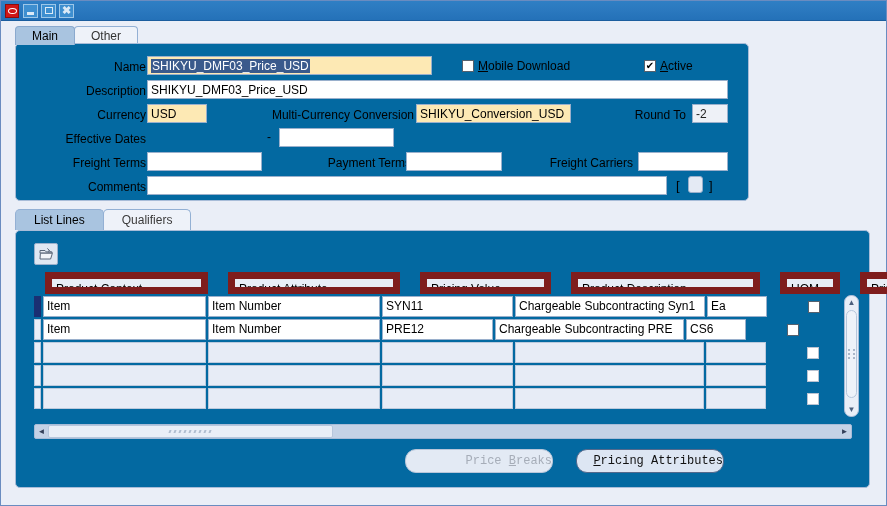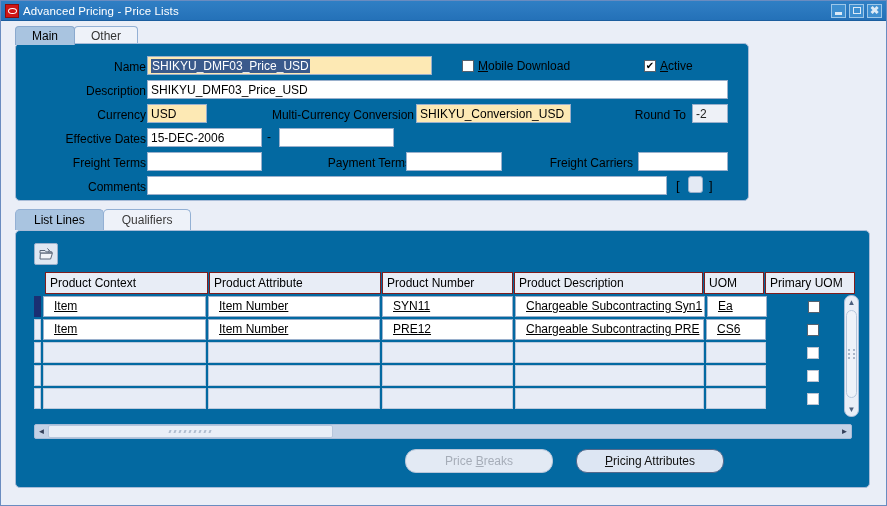--- a/index.html
+++ b/index.html
@@ -266,7 +266,6 @@
     <div class="app-icon">
         <span class="oval"></span>
       </div>
-    <span class="title-text">Advanced Pricing - Price Lists</span>
     <div class="win-btns">
       <div class="win-btn">
           <span class="min-g"></span>

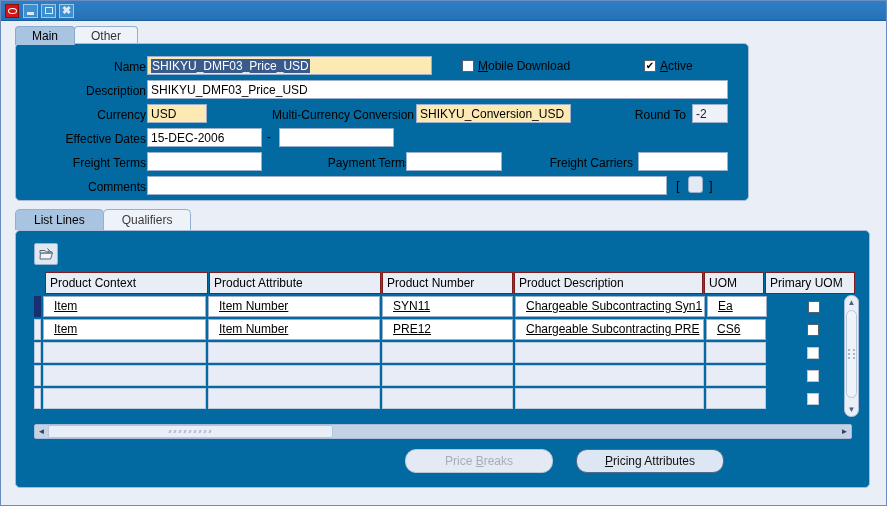--- a/index.html
+++ b/index.html
@@ -312,7 +312,6 @@
     <div class="fld ro" style="left:676px; top:60px; width:36px;">-2</div>
 
     <div class="field-label" style="left:10px; top:88px; width:120px;">Effective Dates</div>
-    <div class="fld" style="left:131px; top:84px; width:115px;">15-DEC-2006</div>
     <div class="dash" style="left:251px; top:86px;">-</div>
     <div class="fld" style="left:263px; top:84px; width:115px;"></div>
 

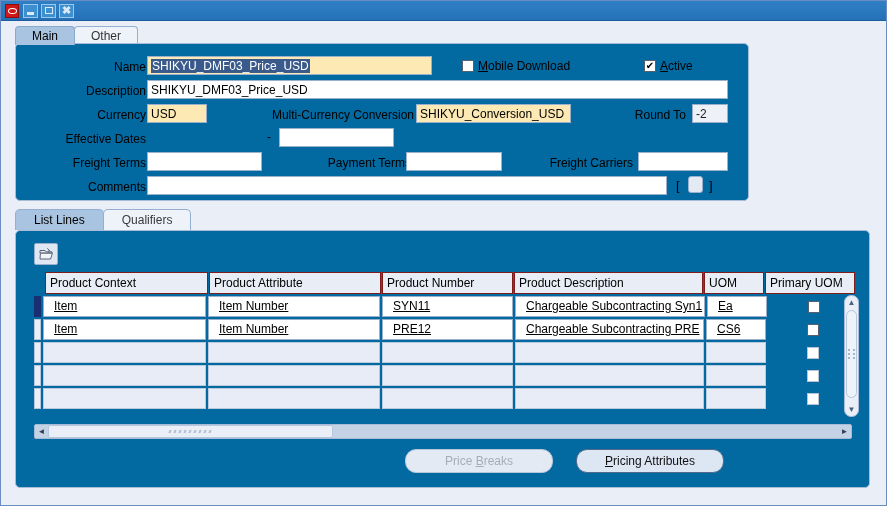--- a/index.html
+++ b/index.html
@@ -170,11 +170,11 @@
   .ghead { display: flex; }
   .ghead .hc {
     height: 22px;
-    border: 1px solid #7f1d1d;
+    border: 7px solid #7f1d1d;
     background: #e8edf6;
     font-size: 12px; color: #000;
     padding: 2px 4px;
-    margin-right: 1px;
+    margin-right: 20px;
     white-space: nowrap; overflow: hidden;
     line-height: 16px;
   }

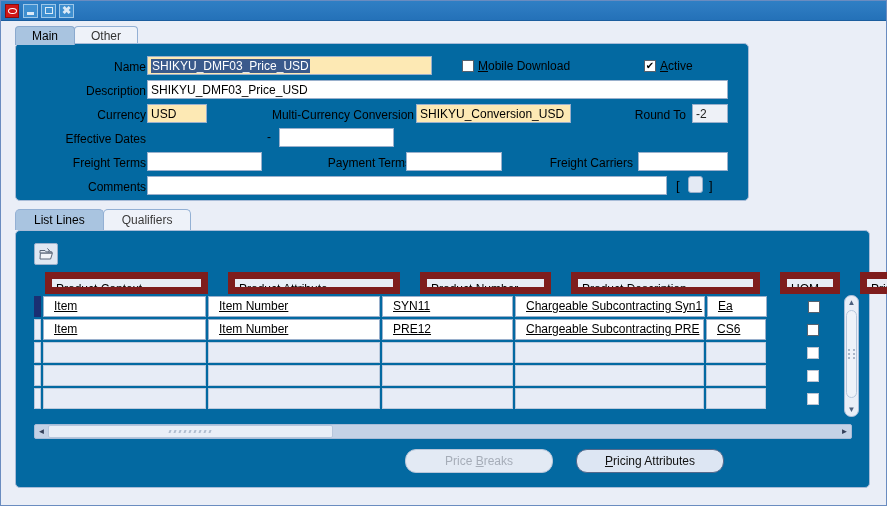--- a/index.html
+++ b/index.html
@@ -351,7 +351,7 @@
         <div class="hc" style="width:9px; border:none; background:transparent; margin-right:2px;"></div>
         <div class="hc" style="width:163px;">Product Context</div>
         <div class="hc" style="width:172px;">Product Attribute</div>
-        <div class="hc" style="width:131px;">Product Number</div>
+        <div class="hc" style="width:131px;">Pricing Value</div>
         <div class="hc" style="width:189px;">Product Description</div>
         <div class="hc" style="width:60px;">UOM</div>
         <div class="hc" style="width:90px;">Primary UOM</div>

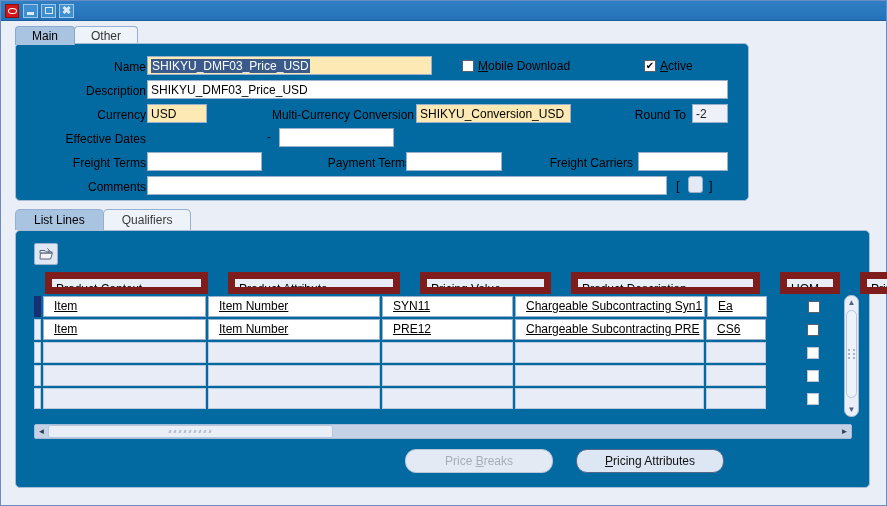--- a/index.html
+++ b/index.html
@@ -191,11 +191,10 @@
     border: 1px solid #9ab0cc;
     background: #ffffff;
     font-size: 12px; color: #000;
-    padding: 1px 10px;
+    padding: 1px 3px;
     margin-right: 2px;
     white-space: nowrap; overflow: hidden;
     line-height: 17px;
-    text-decoration: underline;
   }
   .gc.empty { background: #e7ecf6; border-color: #bccadd; }
   .cbcell { display: flex; align-items: center; justify-content: center; height: 21px; }

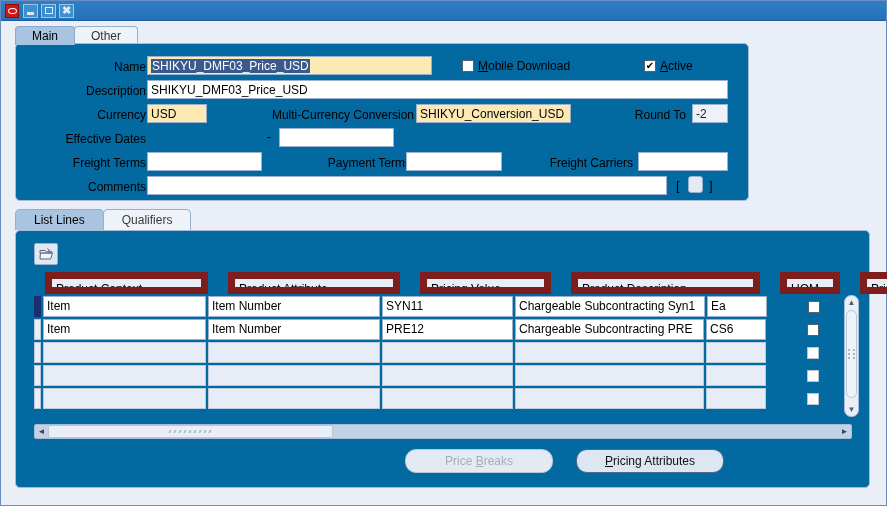--- a/index.html
+++ b/index.html
@@ -372,7 +372,7 @@
         <div class="selbar"></div>
         <div class="gc" style="width:163px;">Item</div>
         <div class="gc" style="width:172px;">Item Number</div>
-        <div class="gc" style="width:131px;">PRE12</div>
+        <div class="gc" style="width:111px;">PRE12</div>
         <div class="gc" style="width:189px;">Chargeable Subcontracting PRE</div>
         <div class="gc" style="width:60px;">CS6</div>
         <div class="cbcell" style="width:90px;">

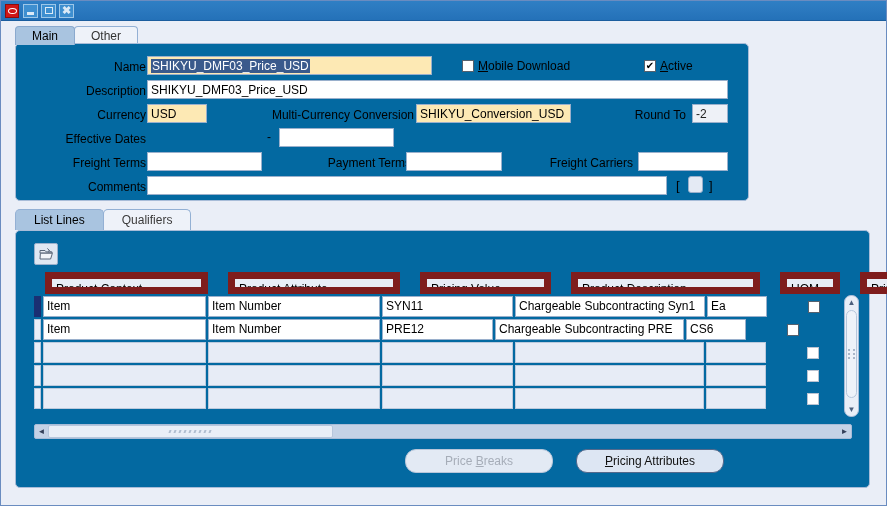--- a/index.html
+++ b/index.html
@@ -250,8 +250,9 @@
     border-radius: 11px;
     background: #dde6f3;
     font-size: 12px;
-    display: flex; align-items: center; justify-content: center;
+    display: flex; align-items: center; justify-content: flex-end;
     color: #111;
+    font-family: Liberation Mono, monospace;
   }
   .btn.disabled { color: #a6adb8; border-color: #b8c6da; background: #e3eaf4; }
   .btn.primary { border-color: #53698c; border-width: 1px; background: #dde6f3; }

